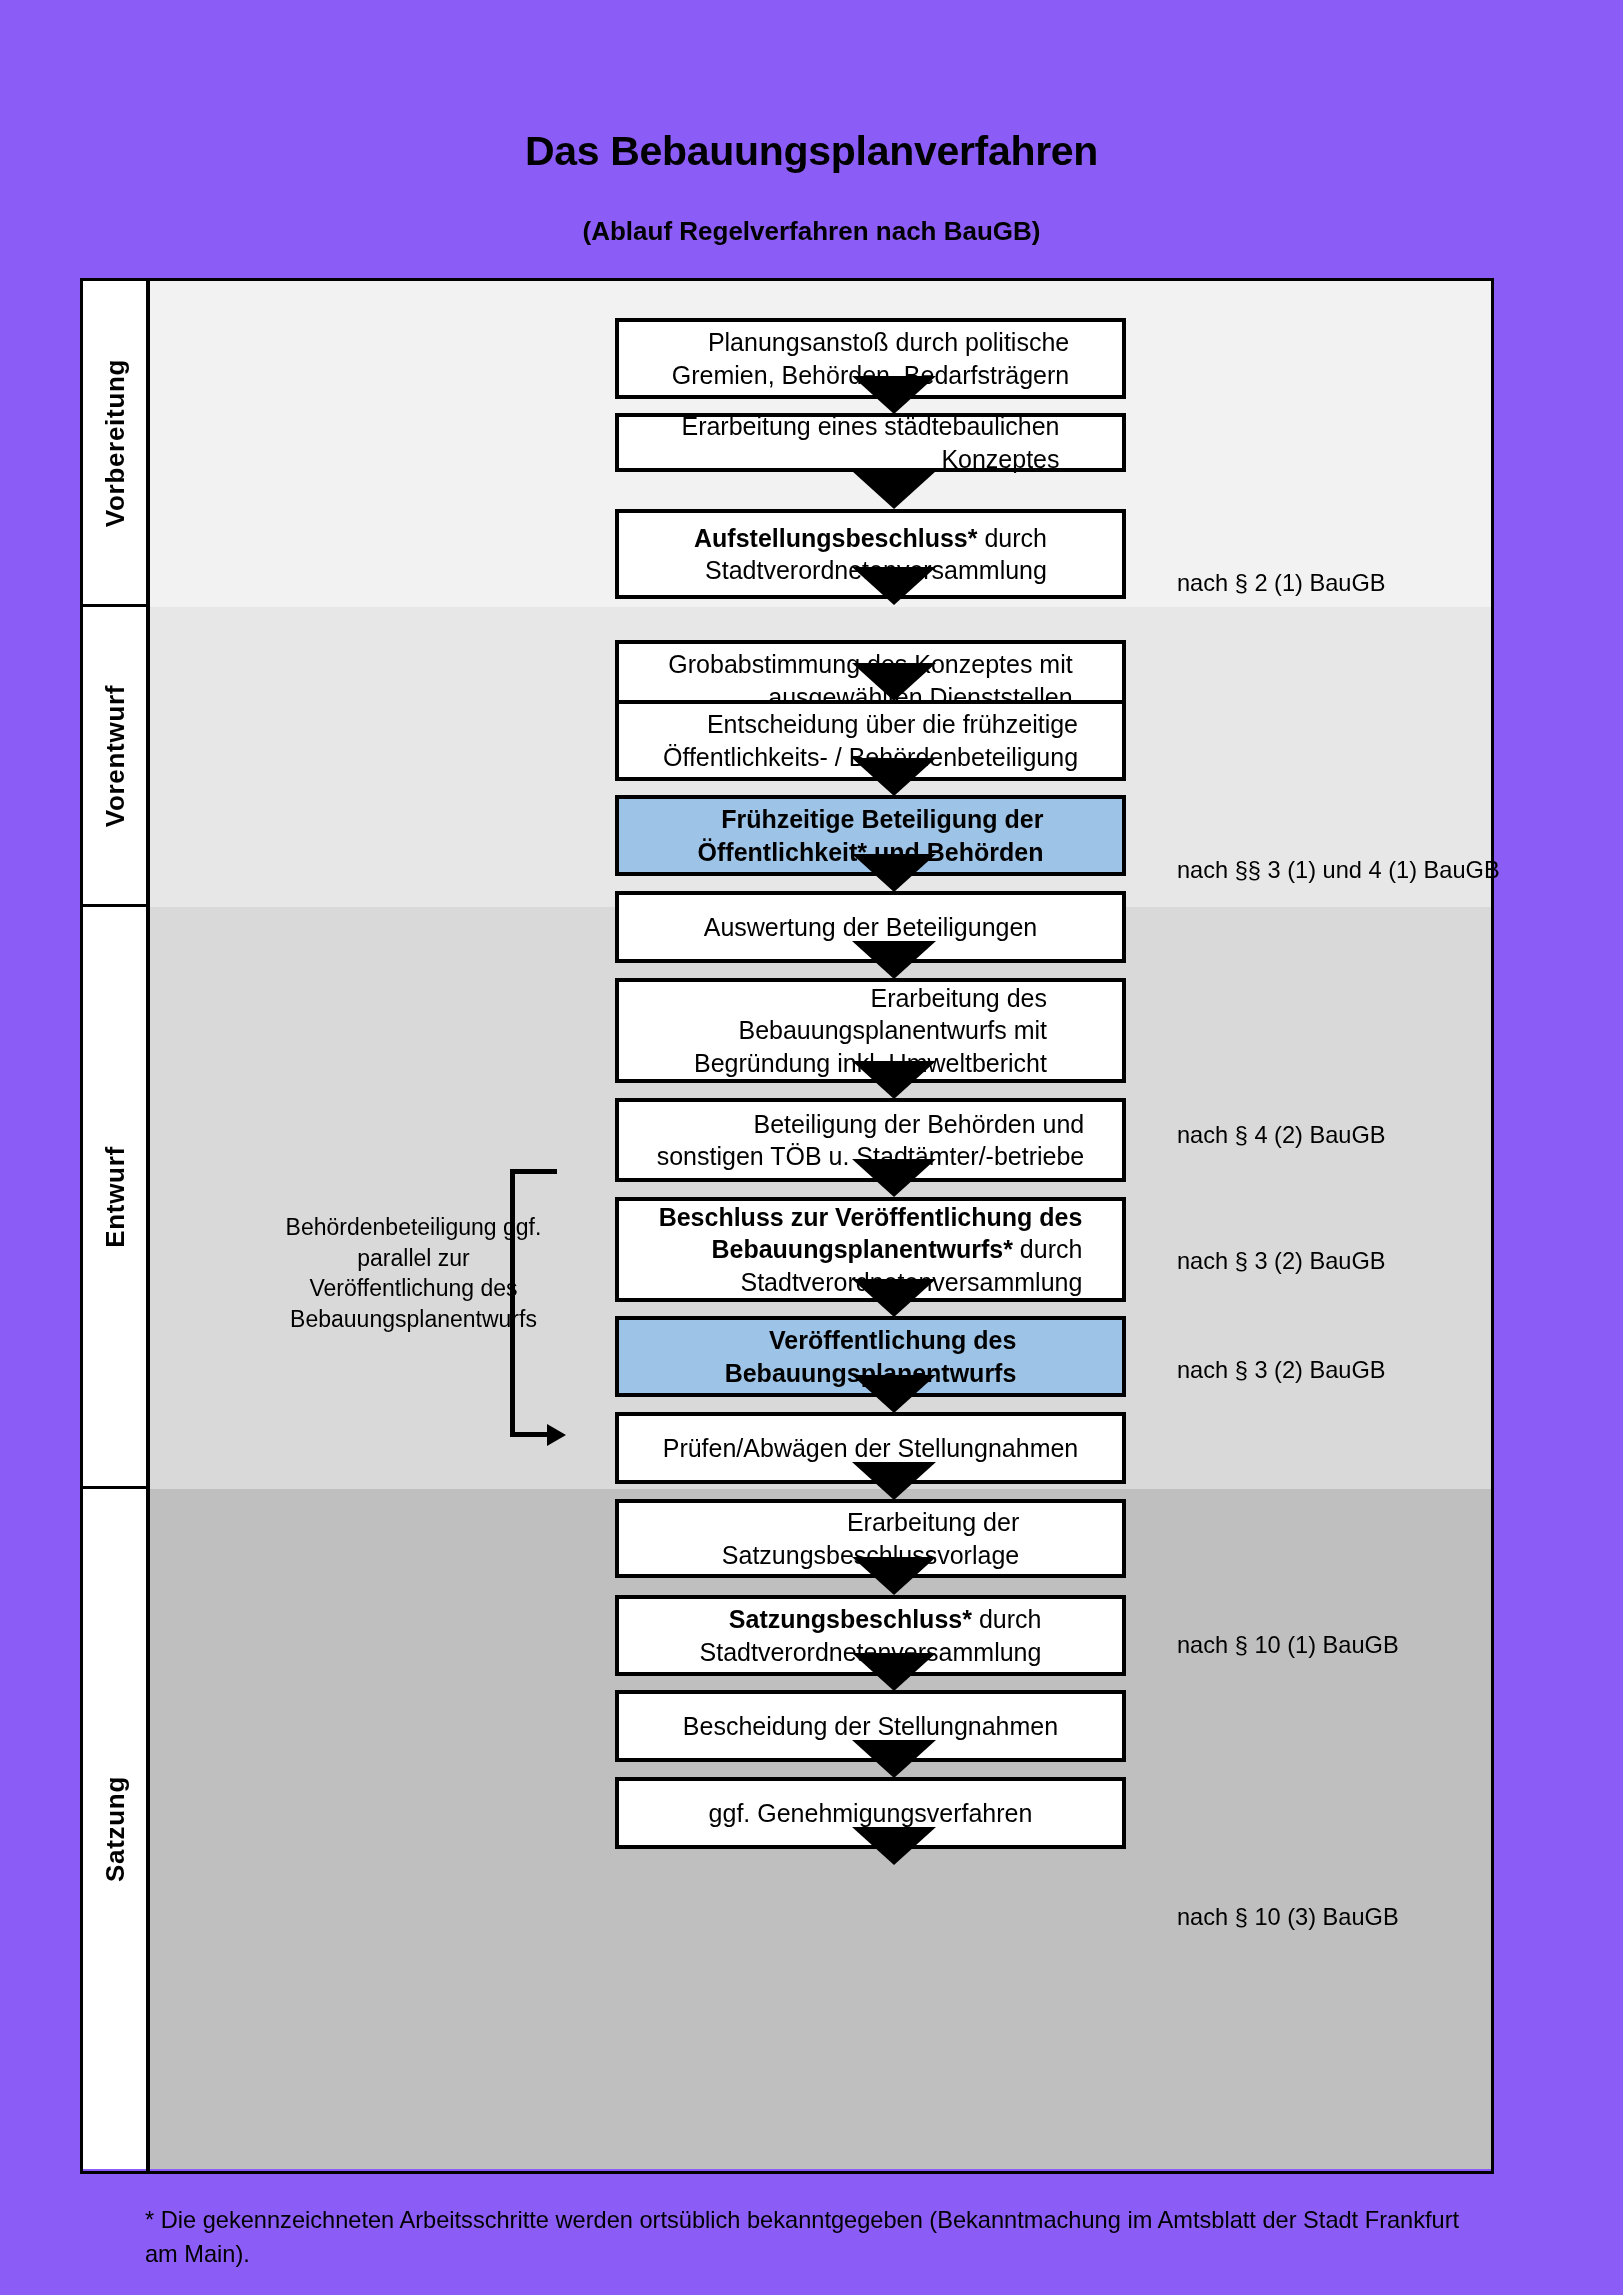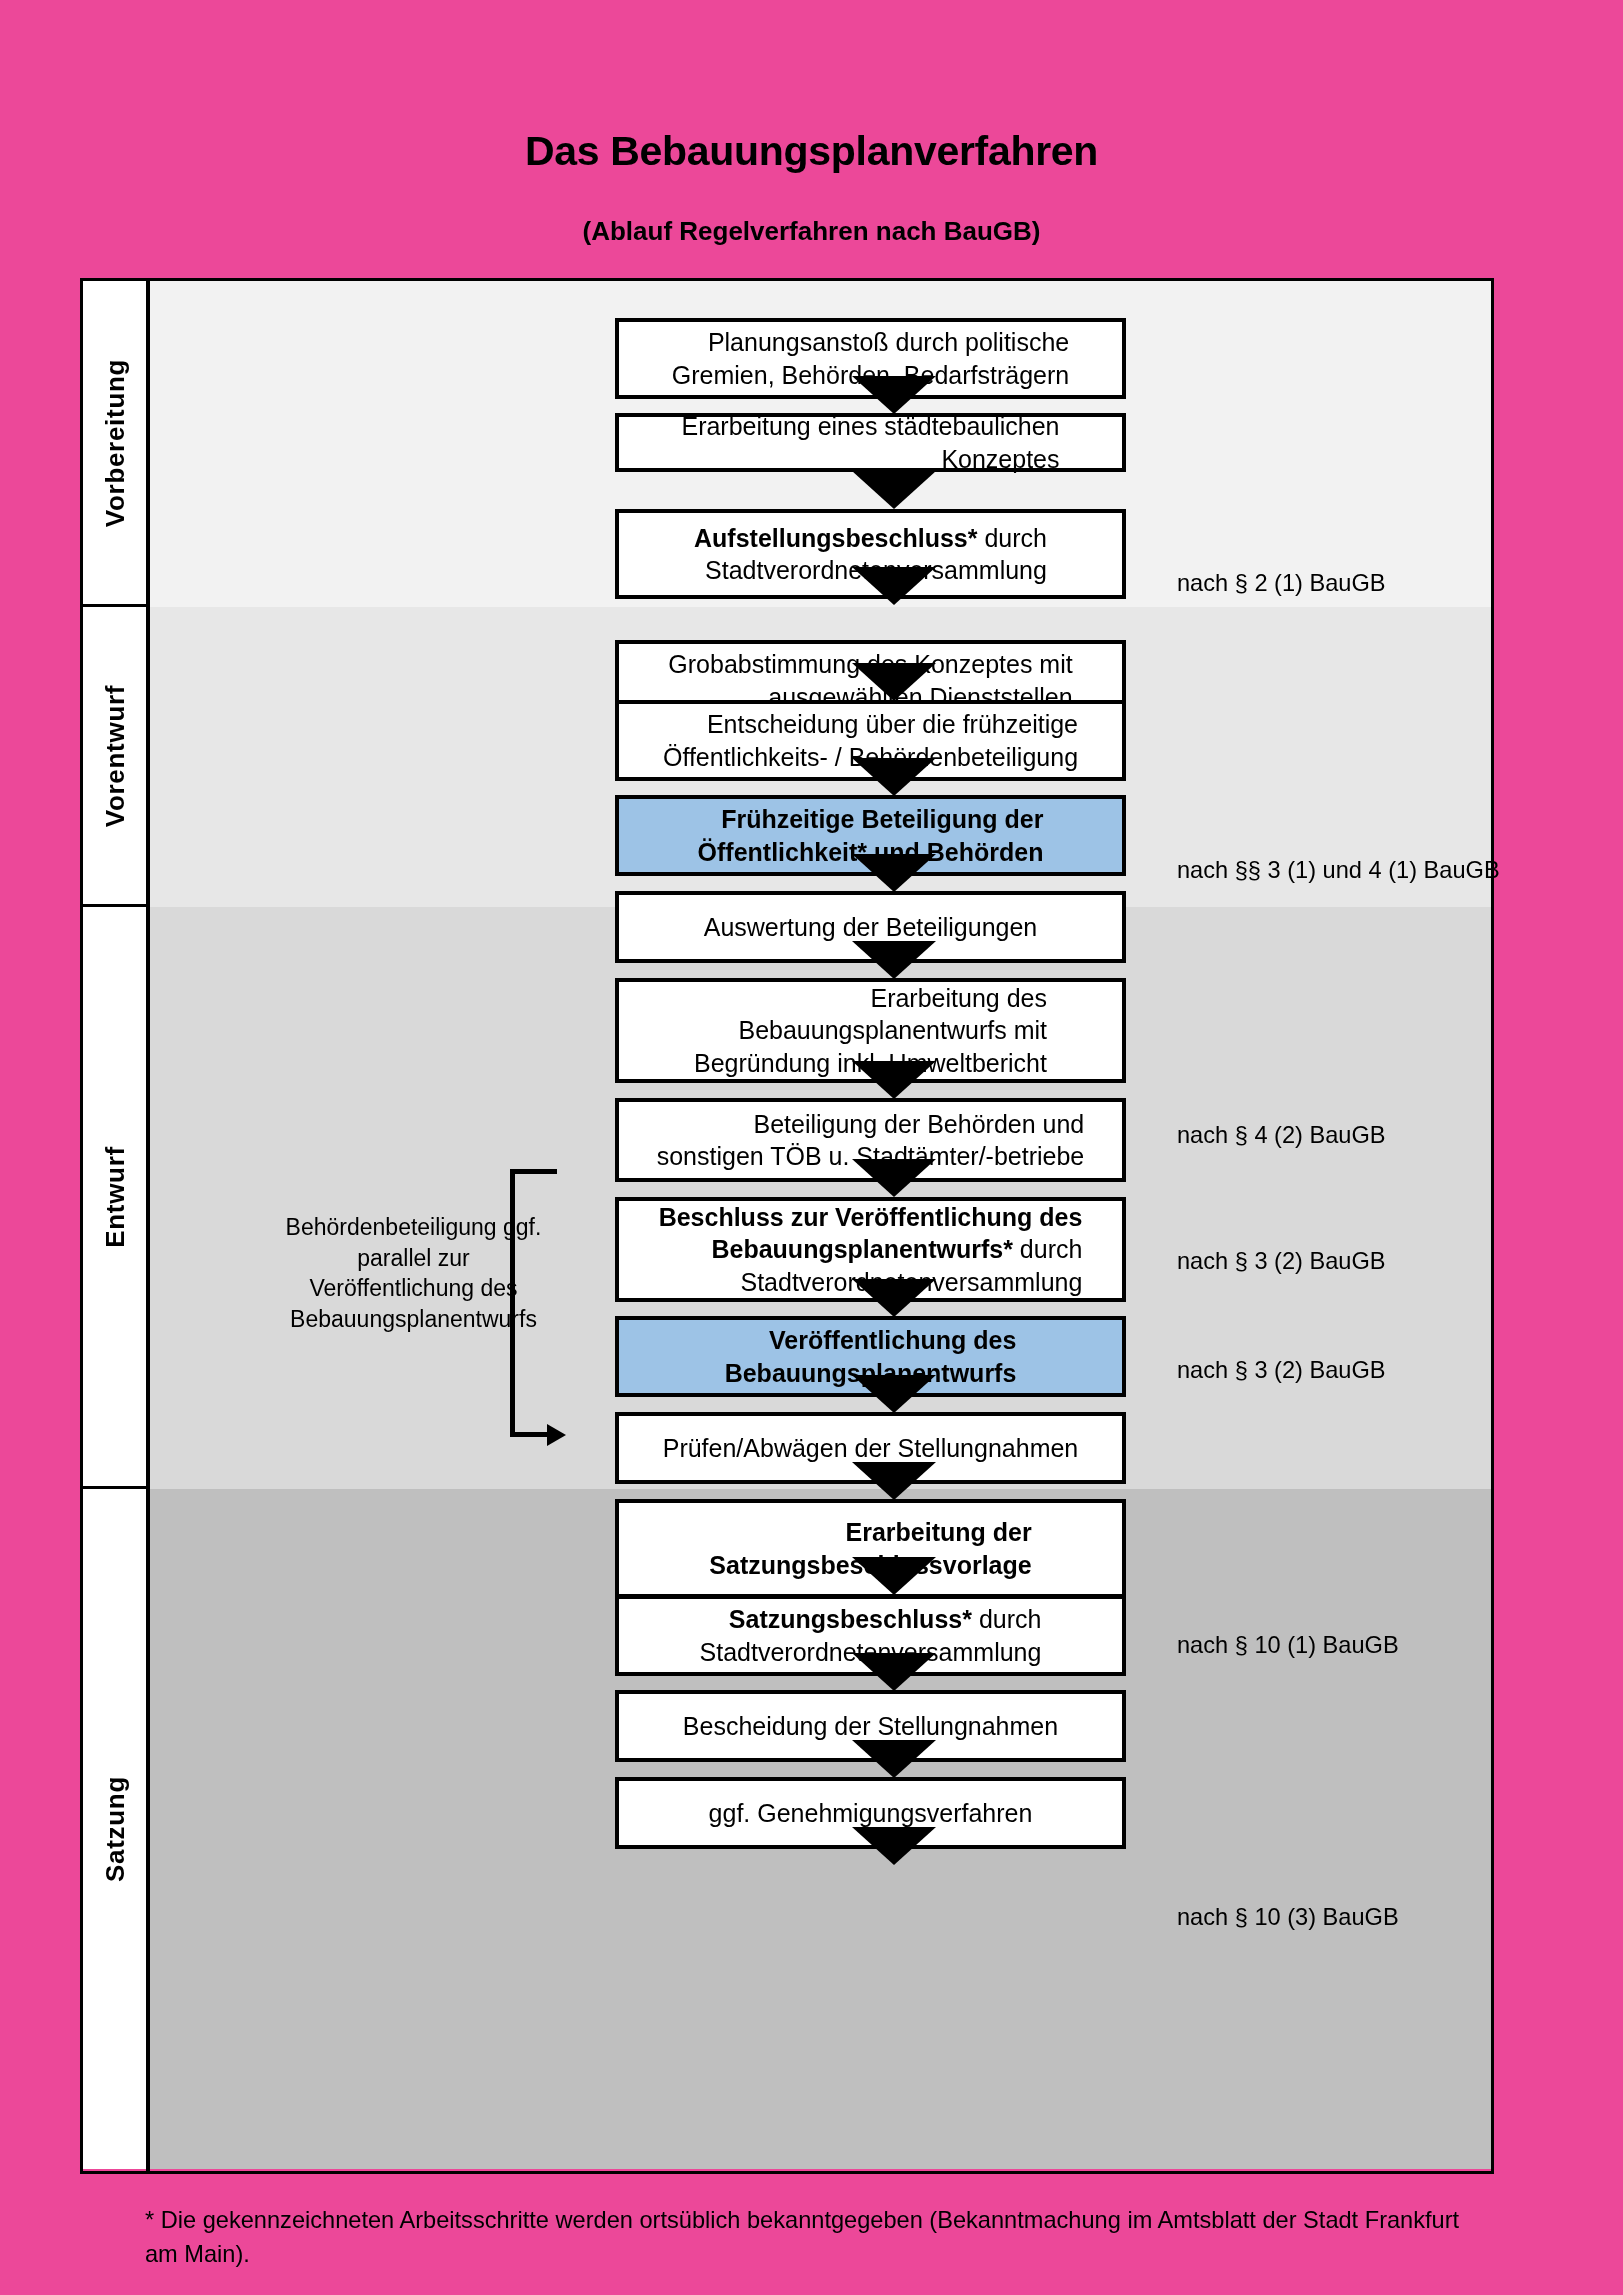--- a/index.html
+++ b/index.html
@@ -16,7 +16,7 @@
     position: relative;
     width: 1623px;
     height: 2295px;
-    background: #ec4899;
+    background: #8b5cf6;
     overflow: hidden;
   }
 

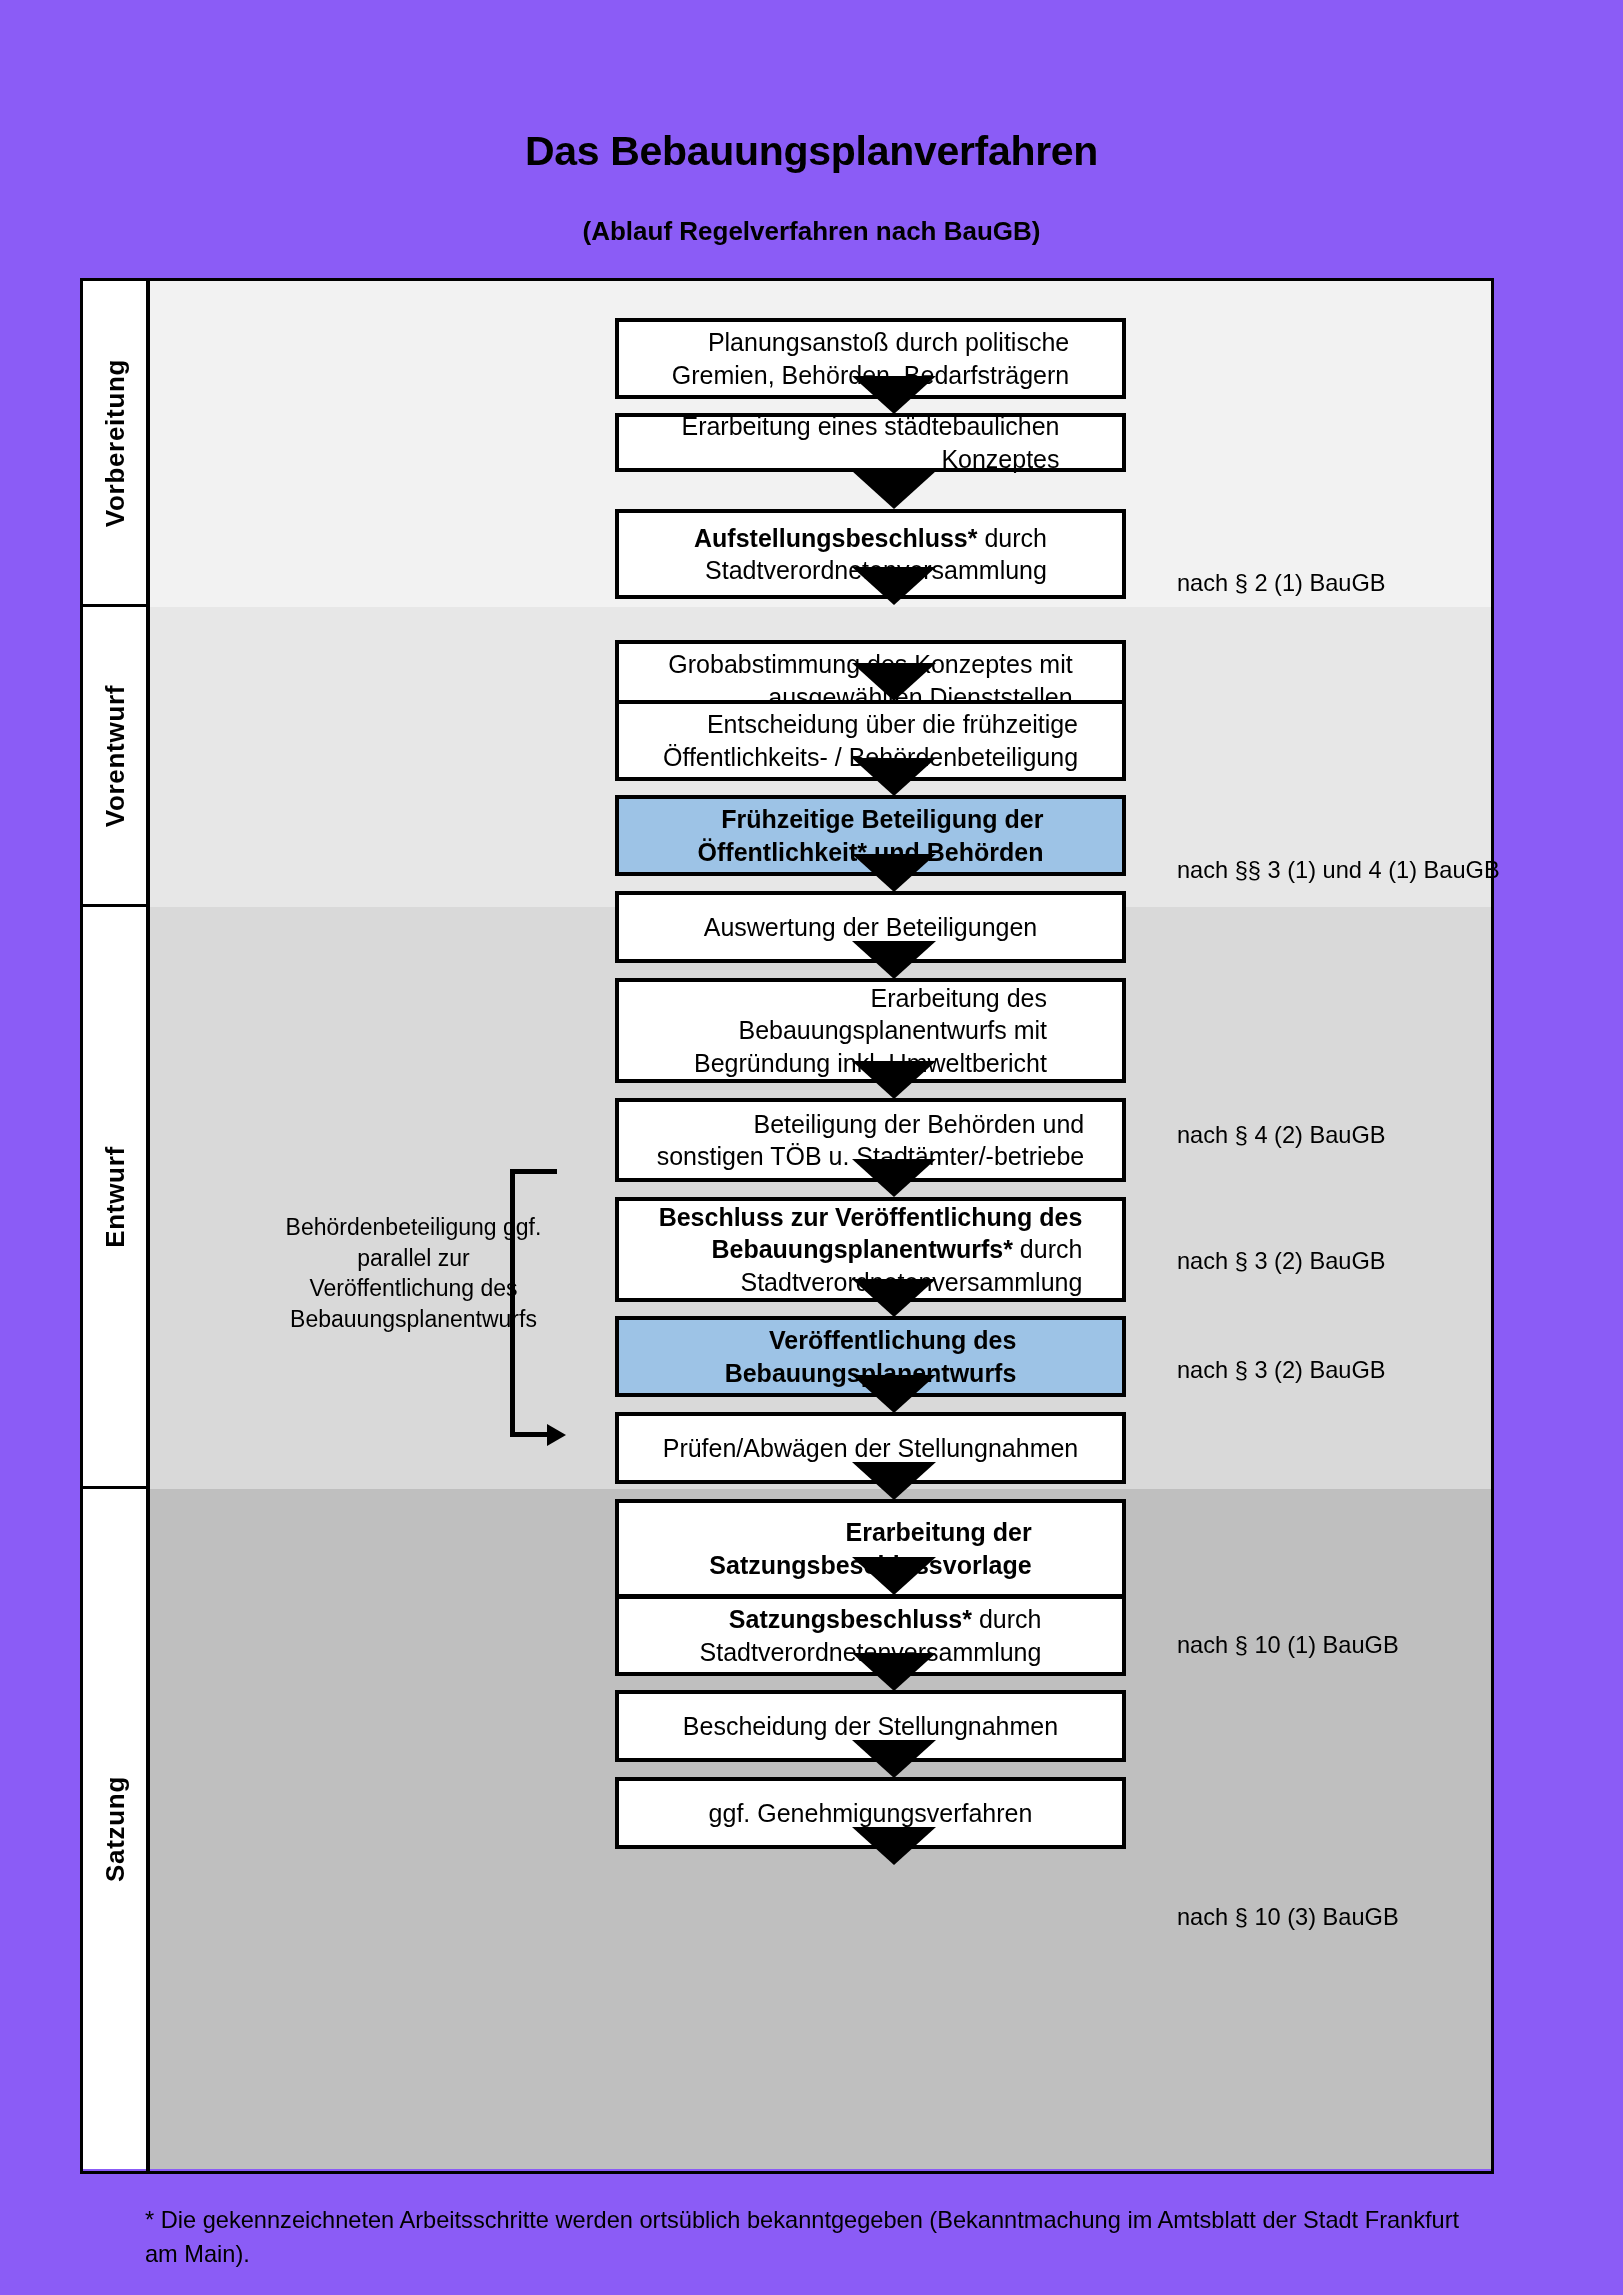--- a/index.html
+++ b/index.html
@@ -331,7 +331,7 @@
     </div>
     <div class="arrow-down" style="top:1181px;"></div>
 
-    <div class="pbox" style="top:1218px;height:99px;font-weight:bold;">
+    <div class="pbox" style="top:1218px;height:79px;">
       <div>
         <span class="line">Erarbeitung der</span>
         <span class="line">Satzungsbeschlussvorlage</span>

